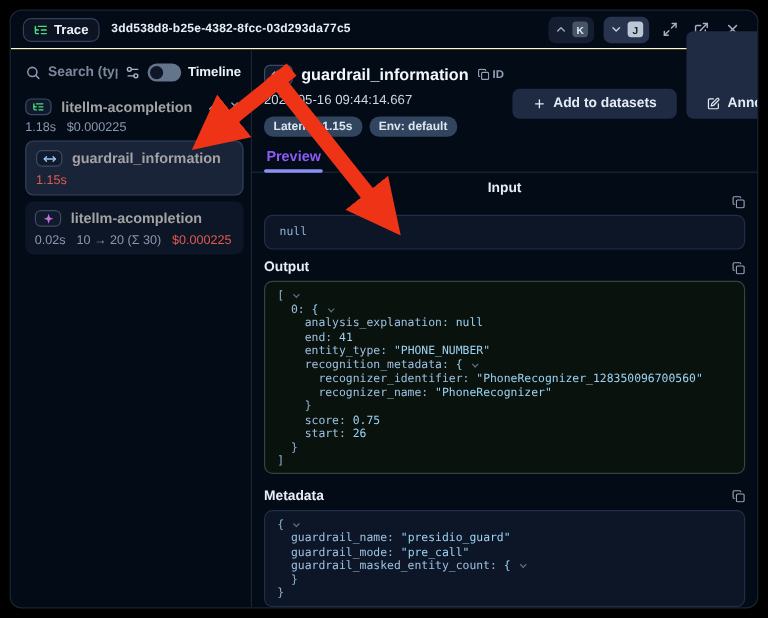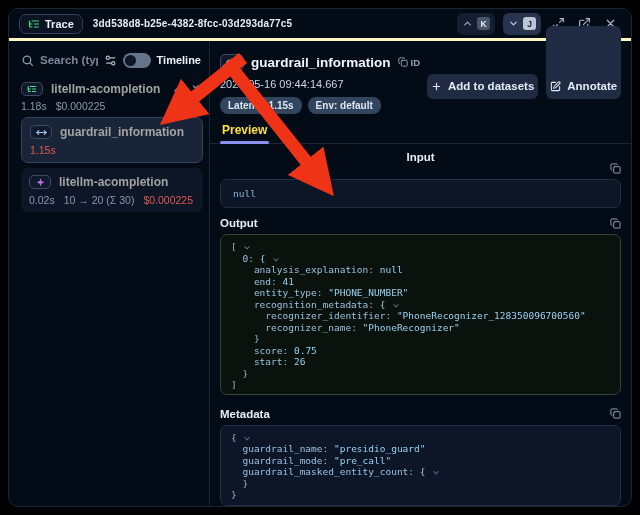--- a/index.html
+++ b/index.html
@@ -10,7 +10,7 @@
     display:flex; flex-direction:column; }
   
   .topbar { height:32px; flex:0 0 32px; display:flex; align-items:center; gap:10px;
-    padding:0 12px 0 10px; border-bottom:3px solid #fef9c3; }
+    padding:0 12px 0 10px; border-bottom:1px solid #fef9c3; }
   .trace-pill { display:flex; align-items:center; gap:5px; height:20px; padding:0 8px;
     border:1px solid #32405a; border-radius:7px; background:#0c1424; }
   .trace-pill span { font-size:11px; font-weight:700; color:#edf2f9; }

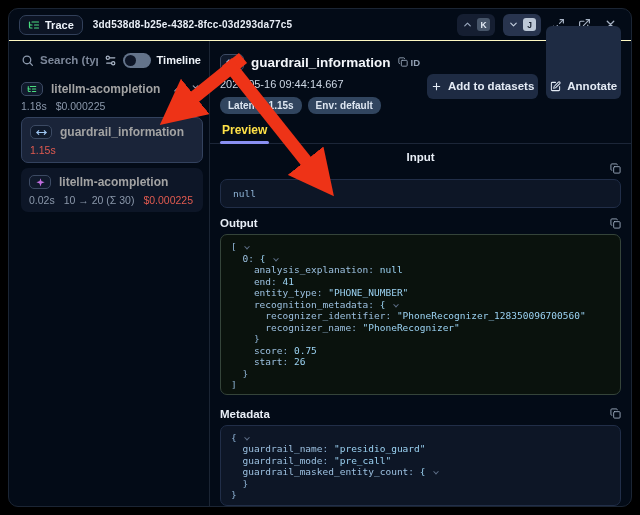--- a/index.html
+++ b/index.html
@@ -55,7 +55,7 @@
   .id-chip { display:flex; align-items:center; gap:3px; color:#94a2b5; }
   .id-chip span { font-size:9.5px; font-weight:700; }
   .header-actions { margin-left:auto; display:flex; align-items:center; gap:8px; }
-  .btn { display:flex; align-items:center; gap:6px; height:25px; padding:0 4px;
+  .btn { display:flex; align-items:center; gap:6px; height:25px; padding:0 17px;
     background:#1e2b43; border-radius:6px; color:#e4ebf5; font-size:11.5px; font-weight:600;
     white-space:nowrap;margin-top:48px; }
   .split { display:flex; align-items:stretch; background:#1e2b43; border-radius:6px; overflow:hidden; }

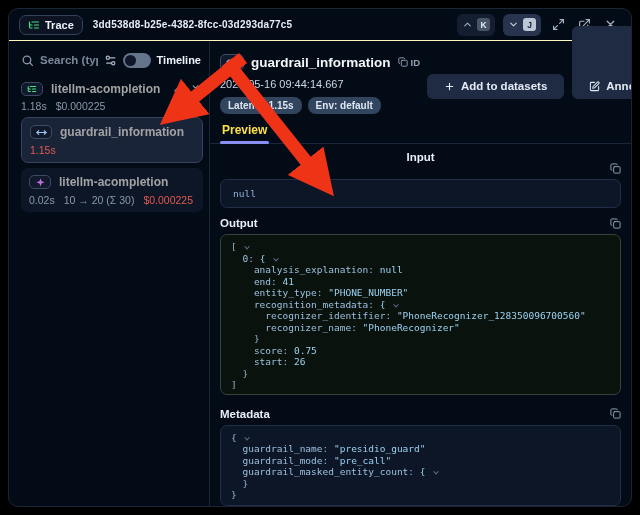--- a/index.html
+++ b/index.html
@@ -67,7 +67,7 @@
   
   .tab-row { margin:5px -10px 0 -10px; padding:0 10px; border-bottom:1px solid #1c2638;
     display:flex; }
-  .tab { font-size:12px; font-weight:600; color:#fde047; padding:4px 2px 6px 2px; position:relative; }
+  .tab { font-size:12px; font-weight:600; color:#8b5cf6; padding:4px 2px 6px 2px; position:relative; }
   .tab.active::after { content:""; position:absolute; left:0; right:0; bottom:-1px; height:3px;
     border-radius:2px; background:#8a90f2; }
   

